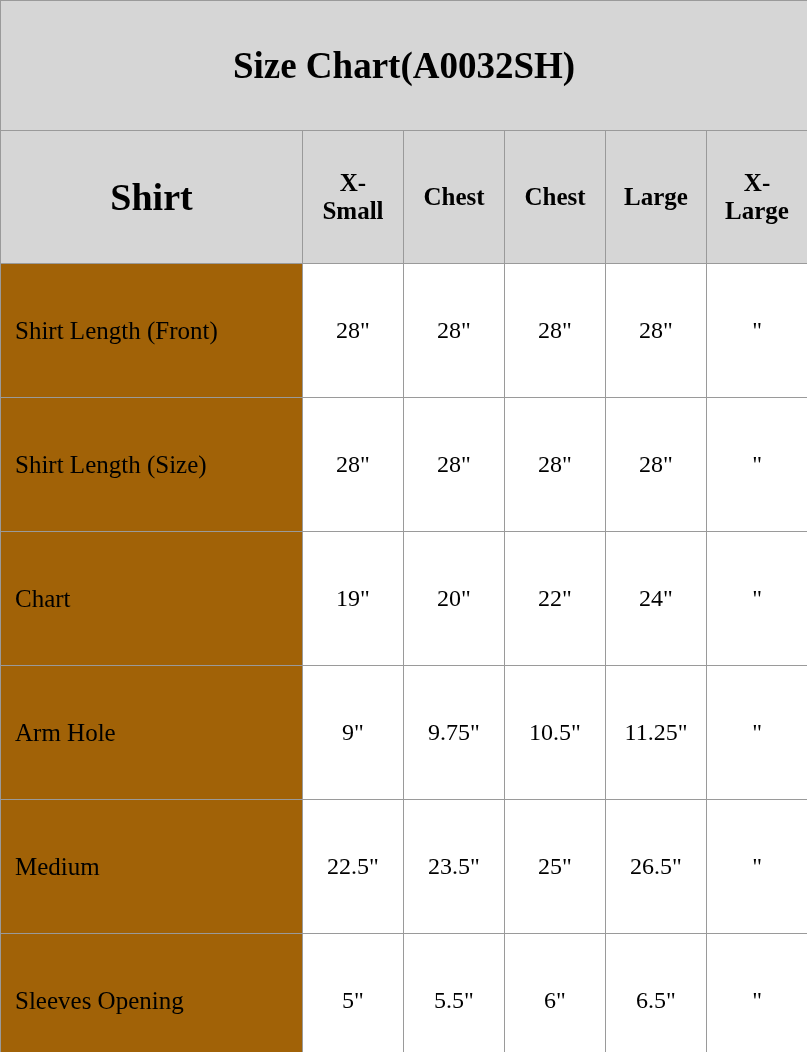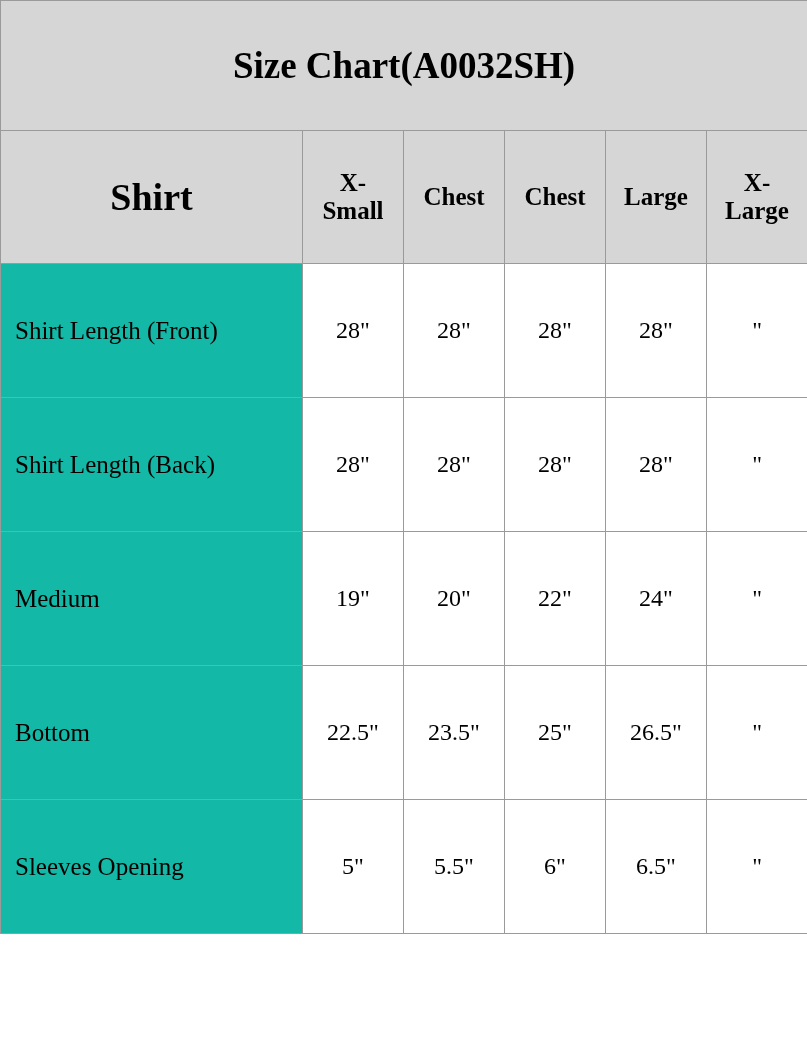--- a/index.html
+++ b/index.html
@@ -62,7 +62,7 @@
     vertical-align: middle;
   }
   .row-label {
-    background: #14b8a6;
+    background: #a16207;
     font-size: 25px;
     padding-left: 9px;
     text-align: left;

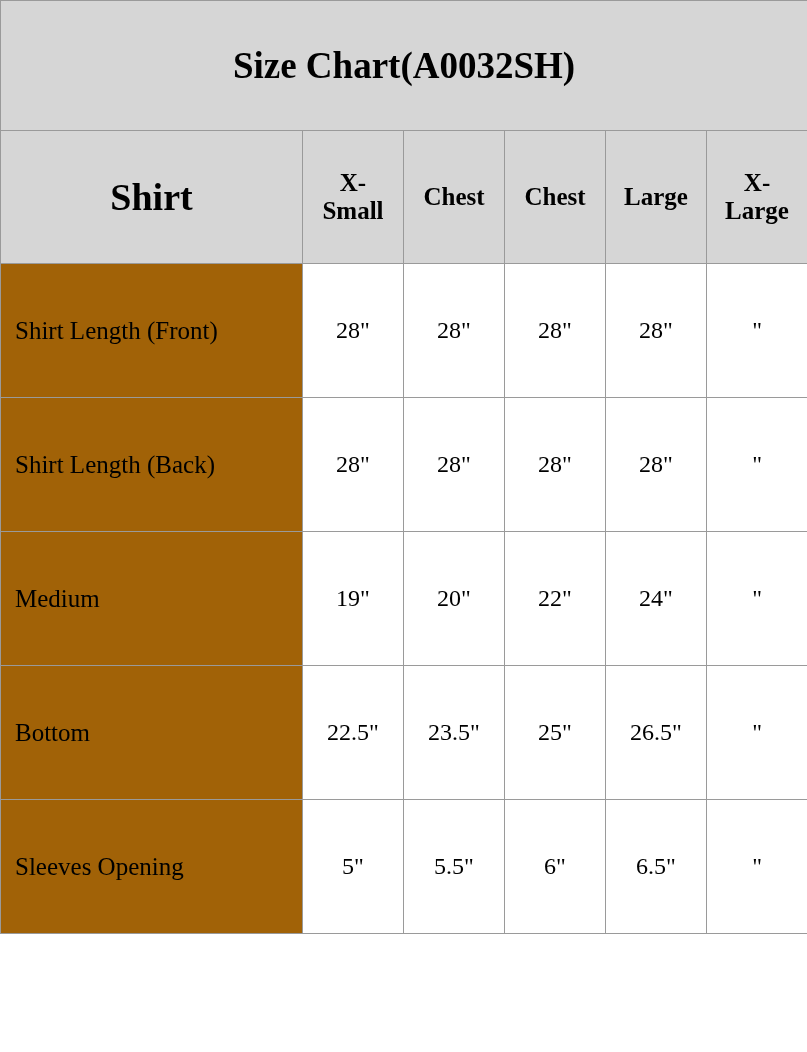--- a/index.html
+++ b/index.html
@@ -112,7 +112,7 @@
         <td class="row-val">"</td>
       </tr>
       <tr>
-        <td class="row-label">Shirt Length (Back)</td>
+        <td class="row-label">Shirt Length (Size)</td>
         <td class="row-val">28"</td>
         <td class="row-val">28"</td>
         <td class="row-val">28"</td>

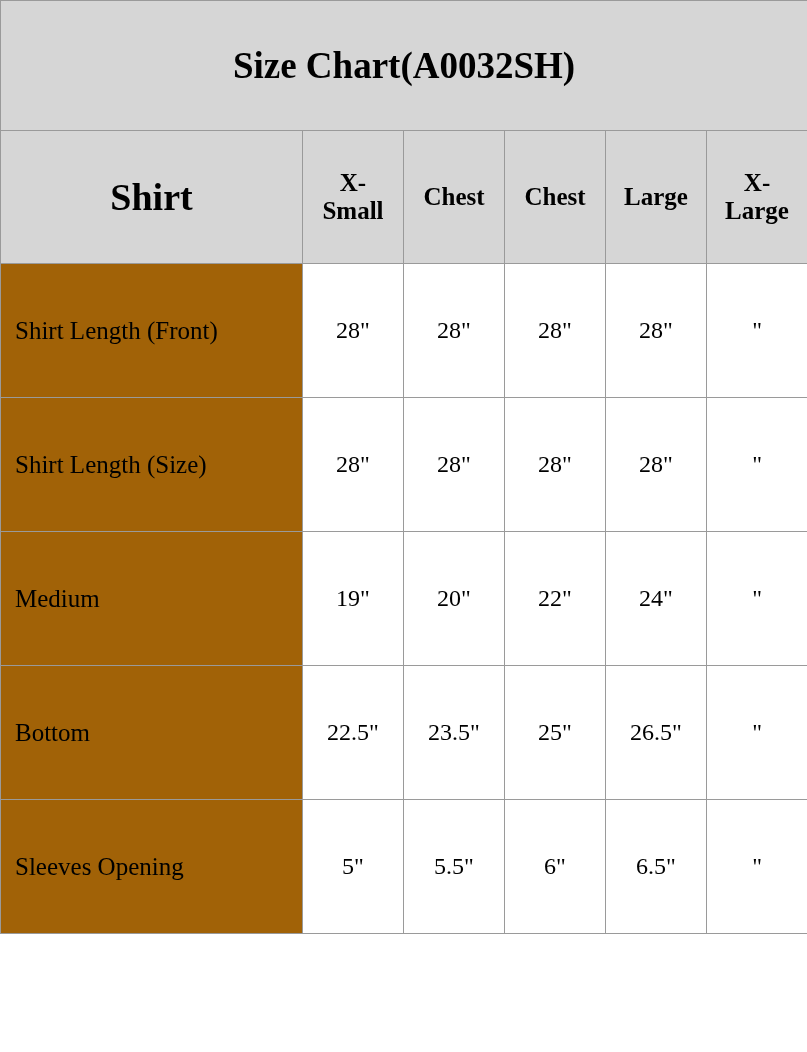--- a/index.html
+++ b/index.html
@@ -120,7 +120,7 @@
         <td class="row-val">"</td>
       </tr>
       <tr>
-        <td class="row-label">Medium</td>
+        <td class="row-label">Chart</td>
         <td class="row-val">19"</td>
         <td class="row-val">20"</td>
         <td class="row-val">22"</td>

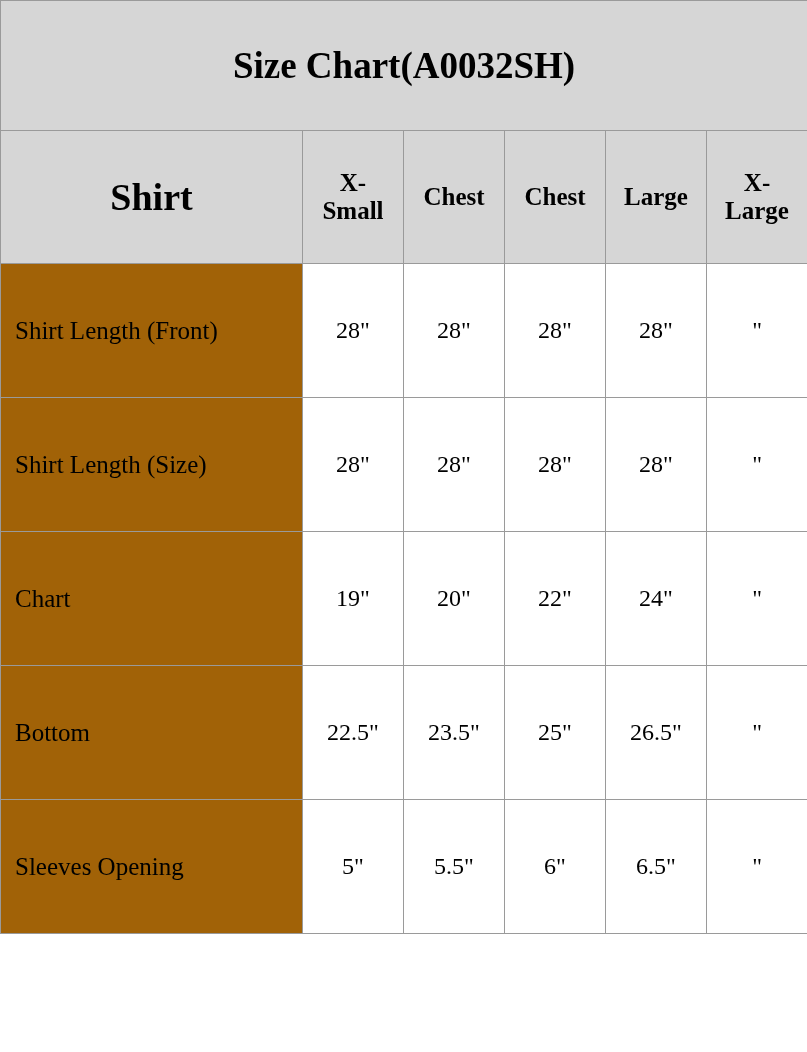--- a/index.html
+++ b/index.html
@@ -128,6 +128,14 @@
         <td class="row-val">"</td>
       </tr>
       <tr>
+        <td class="row-label">Arm Hole</td>
+        <td class="row-val">9"</td>
+        <td class="row-val">9.75"</td>
+        <td class="row-val">10.5"</td>
+        <td class="row-val">11.25"</td>
+        <td class="row-val">"</td>
+      </tr>
+      <tr>
         <td class="row-label">Bottom</td>
         <td class="row-val">22.5"</td>
         <td class="row-val">23.5"</td>

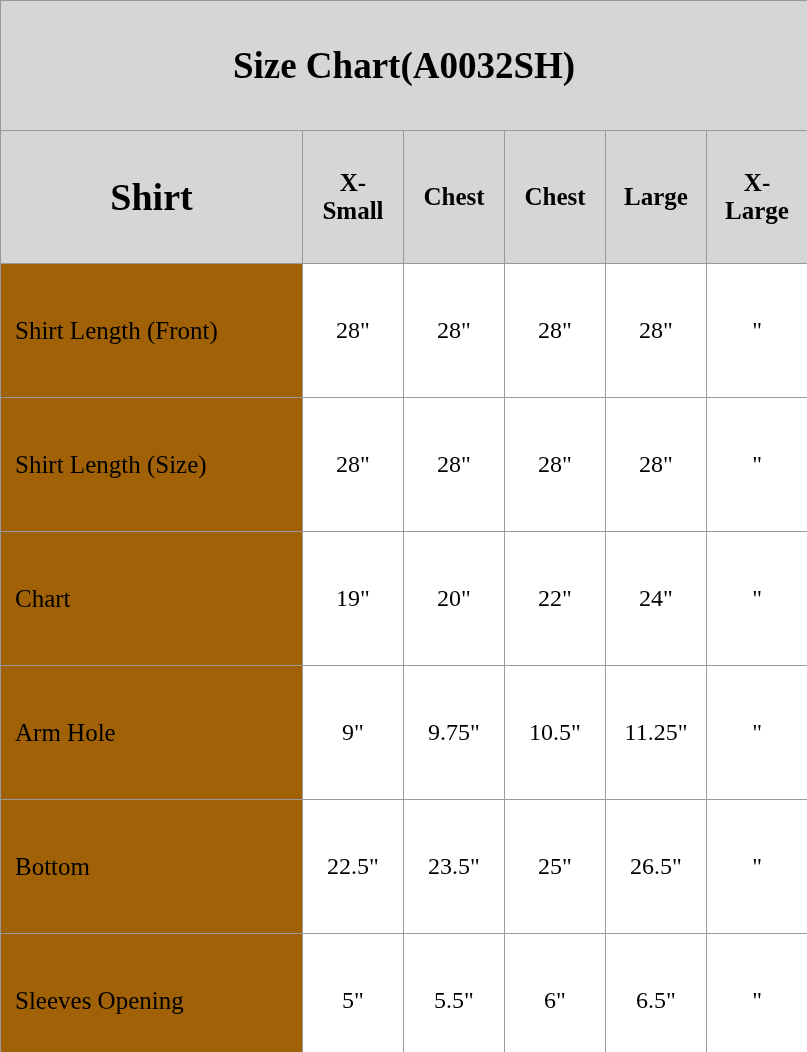--- a/index.html
+++ b/index.html
@@ -136,7 +136,7 @@
         <td class="row-val">"</td>
       </tr>
       <tr>
-        <td class="row-label">Bottom</td>
+        <td class="row-label">Medium</td>
         <td class="row-val">22.5"</td>
         <td class="row-val">23.5"</td>
         <td class="row-val">25"</td>

